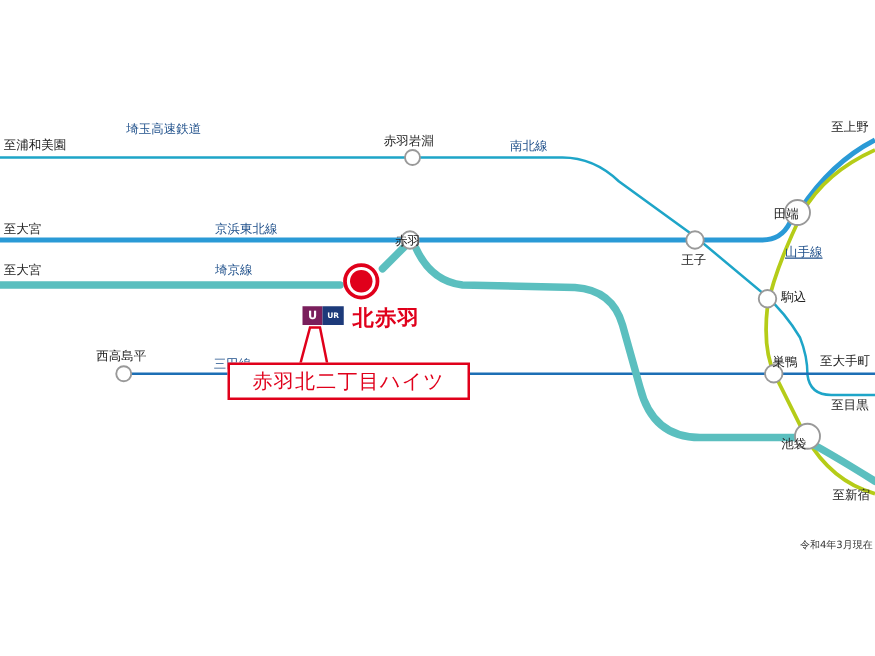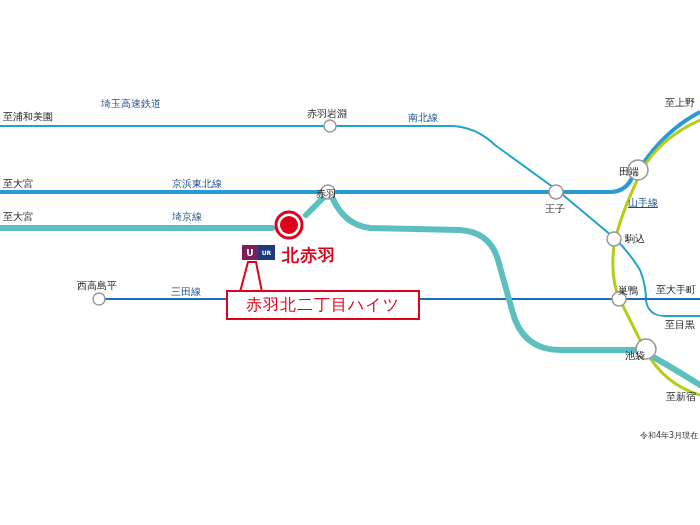--- a/index.html
+++ b/index.html
@@ -12,7 +12,7 @@
     .callout { position: absolute; left: 182px; top: 290px; width: 194px; height: 30px;
                border: 2px solid #e0001b; background: #fff; box-sizing: border-box;
                display: flex; align-items: center; justify-content: center;
-               font-size: 16px; color: #e0001b; letter-spacing: 1px; margin-left: 44px; }
+               font-size: 16px; color: #e0001b; letter-spacing: 1px; }
     .note { position: absolute; font-size: 8px; color: #333; white-space: nowrap; line-height: 1; }
     .ur-logo { position: absolute; left: 242px; top: 245px; width: 33px; height: 15px; display: flex; }
     .ur-left { width: 16px; height: 15px; background: #7a1f5c; color: #fff; font-size: 9px; font-weight: bold;

